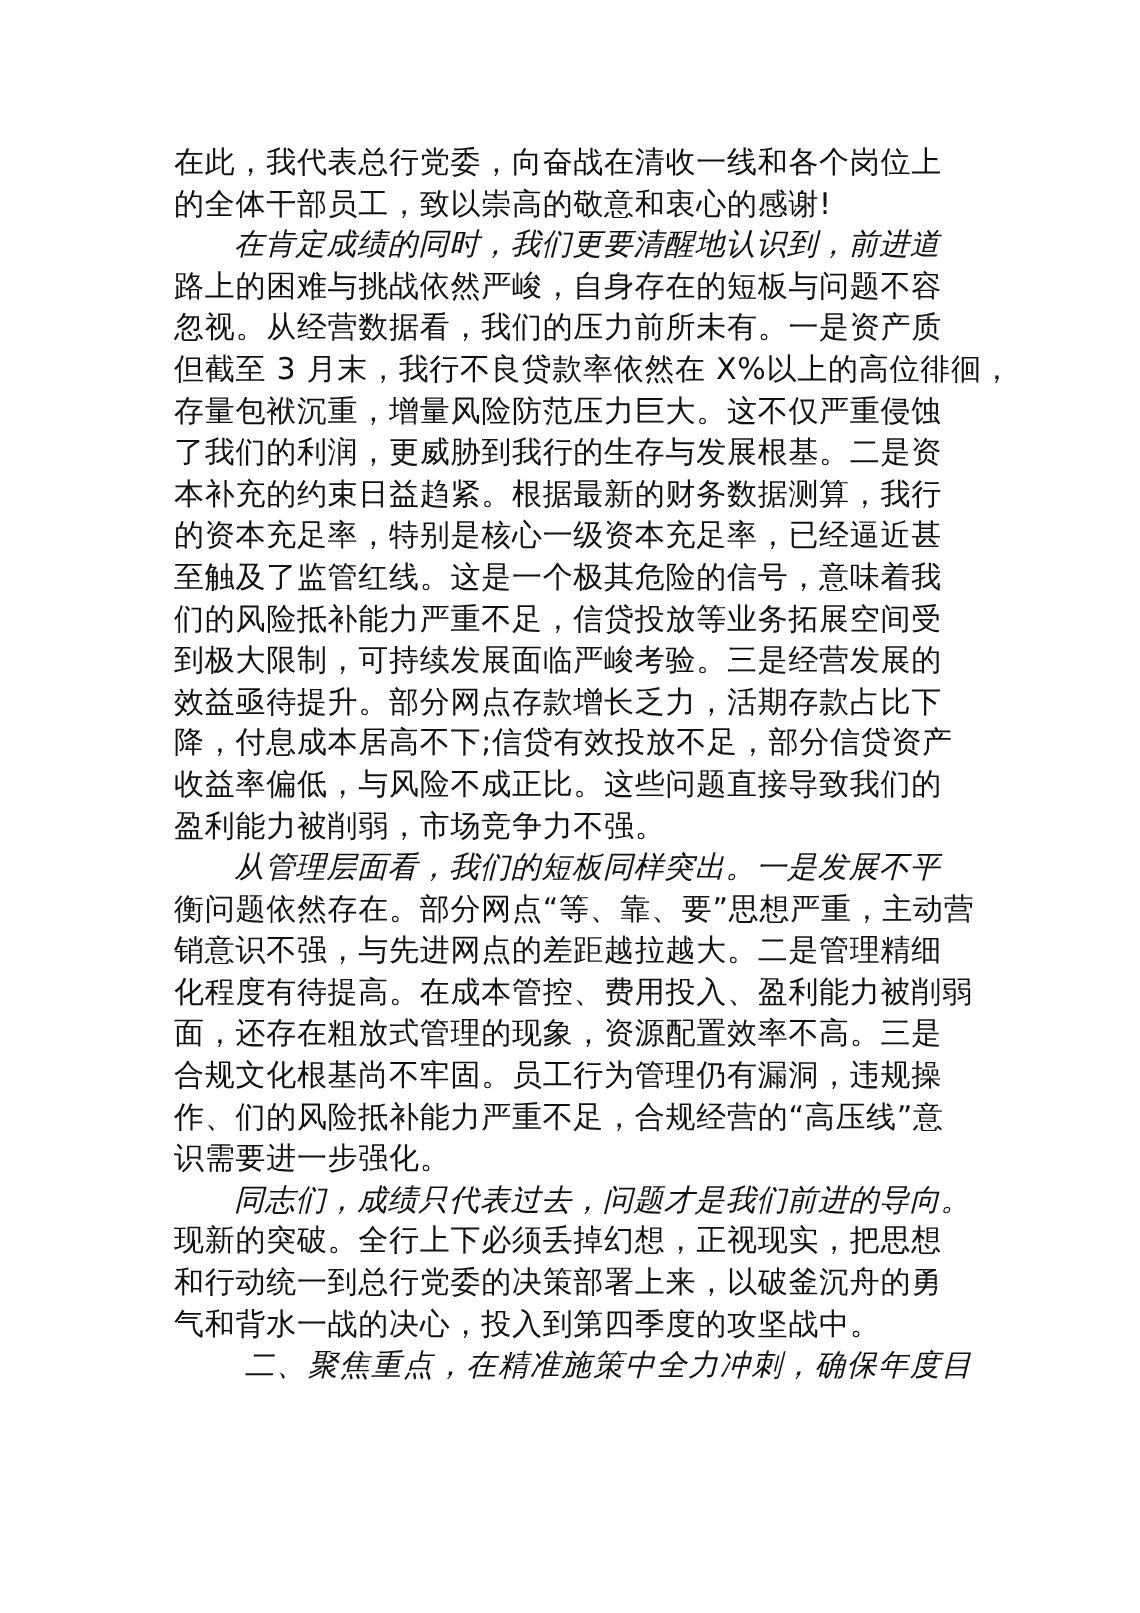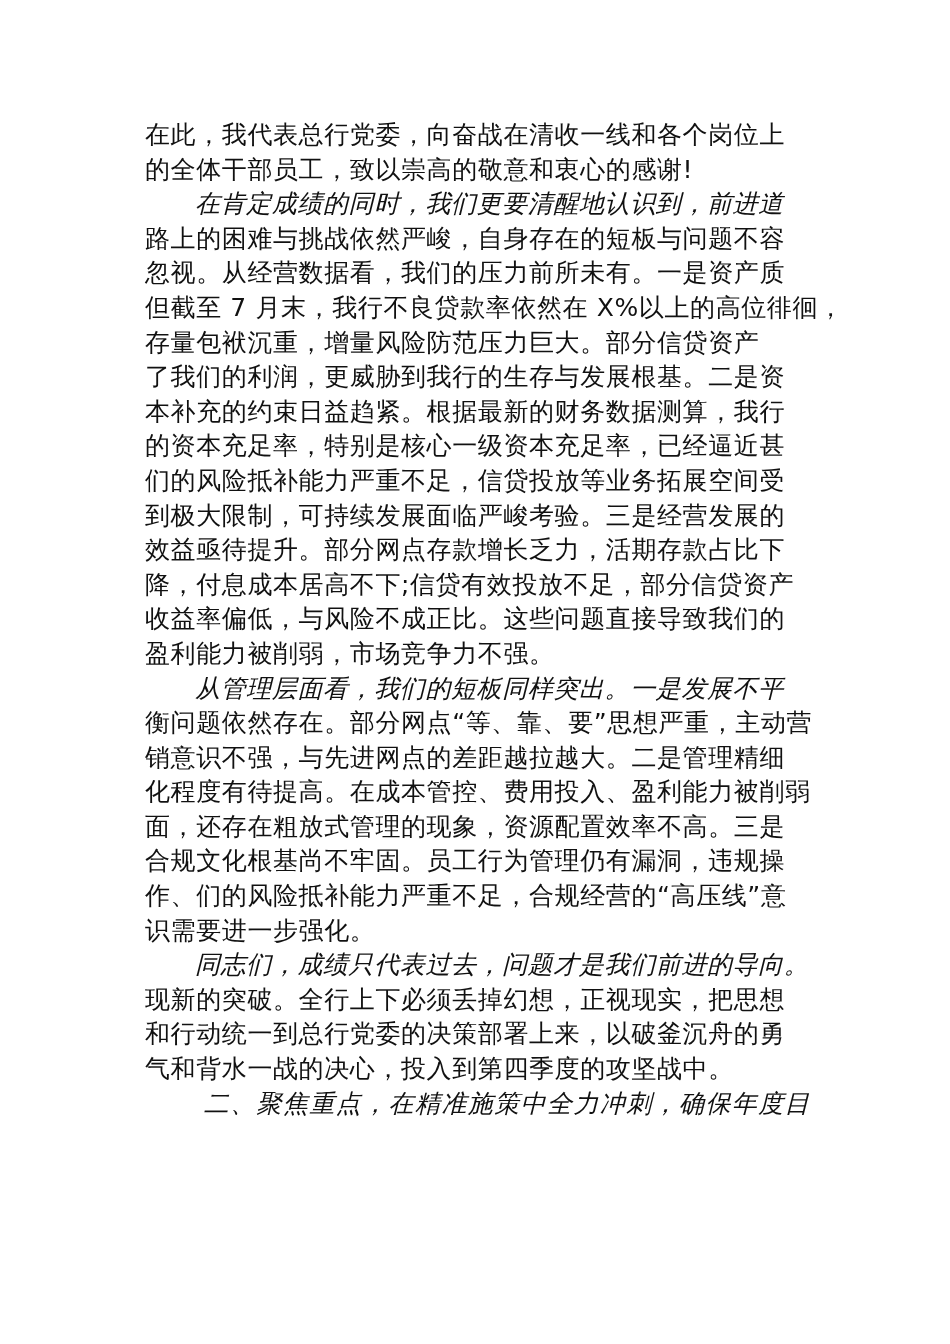--- a/index.html
+++ b/index.html
@@ -29,7 +29,7 @@
       <div class="line indent">在肯定成绩的同时，我们更要清醒地认识到，前进道</div>
       <div class="line">路上的困难与挑战依然严峻，自身存在的短板与问题不容</div>
       <div class="line">忽视。从经营数据看，我们的压力前所未有。一是资产质</div>
-      <div class="line">但截至 7 月末，我行不良贷款率依然在 X%以上的高位徘徊，</div>
+      <div class="line">但截至 3 月末，我行不良贷款率依然在 X%以上的高位徘徊，</div>
       <div class="line">存量包袱沉重，增量风险防范压力巨大。部分信贷资产</div>
       <div class="line">了我们的利润，更威胁到我行的生存与发展根基。二是资</div>
       <div class="line">本补充的约束日益趋紧。根据最新的财务数据测算，我行</div>

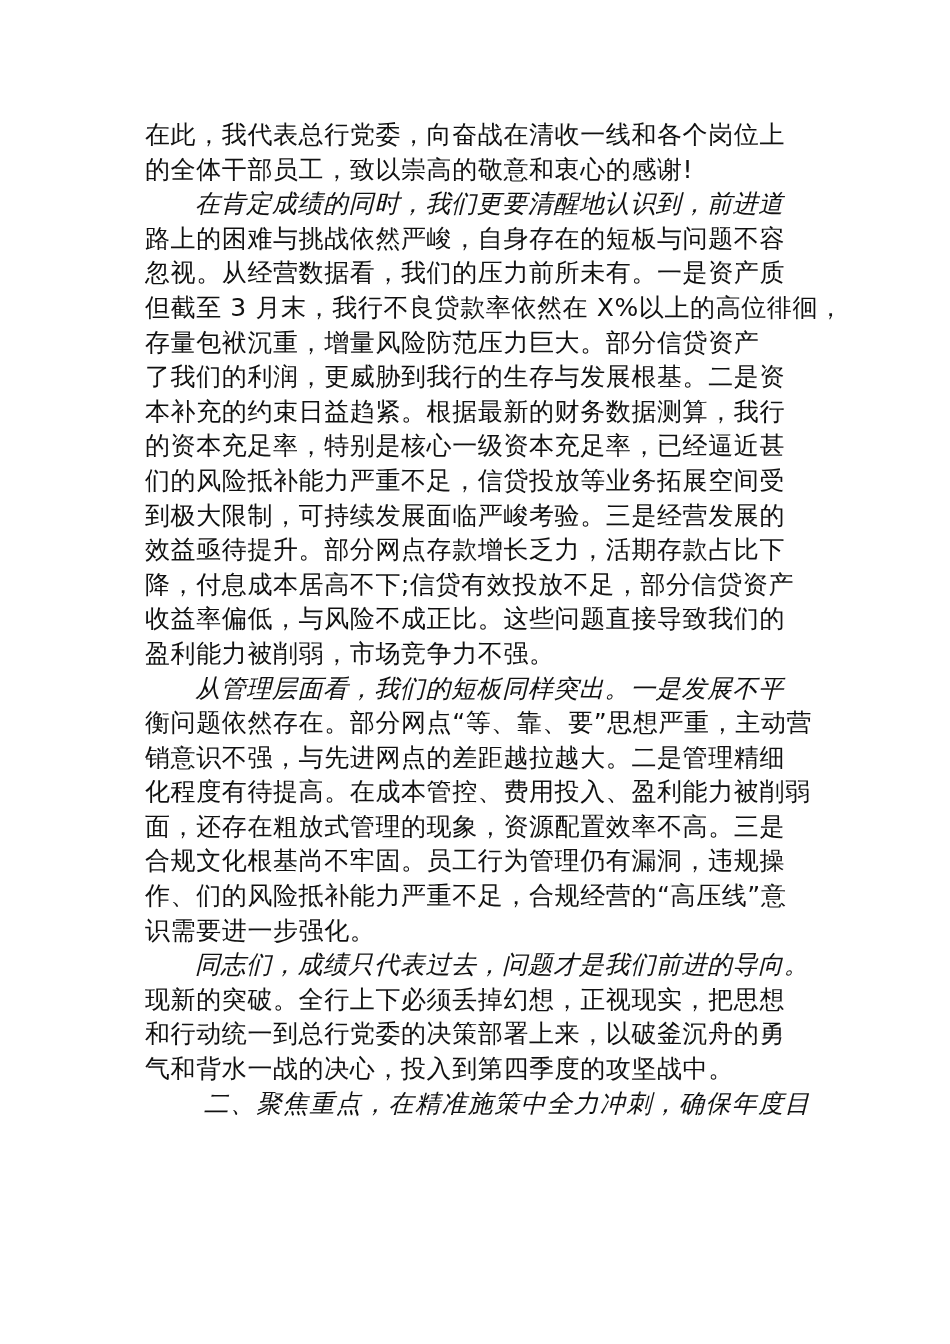--- a/index.html
+++ b/index.html
@@ -30,7 +30,7 @@
       <div class="line">路上的困难与挑战依然严峻，自身存在的短板与问题不容</div>
       <div class="line">忽视。从经营数据看，我们的压力前所未有。一是资产质</div>
       <div class="line">但截至 3 月末，我行不良贷款率依然在 X%以上的高位徘徊，</div>
-      <div class="line">存量包袱沉重，增量风险防范压力巨大。部分信贷资产</div>
+      <div class="line">存量包袱沉重，增量风险防范压力巨大。这不仅严重侵蚀</div>
       <div class="line">了我们的利润，更威胁到我行的生存与发展根基。二是资</div>
       <div class="line">本补充的约束日益趋紧。根据最新的财务数据测算，我行</div>
       <div class="line">的资本充足率，特别是核心一级资本充足率，已经逼近甚</div>

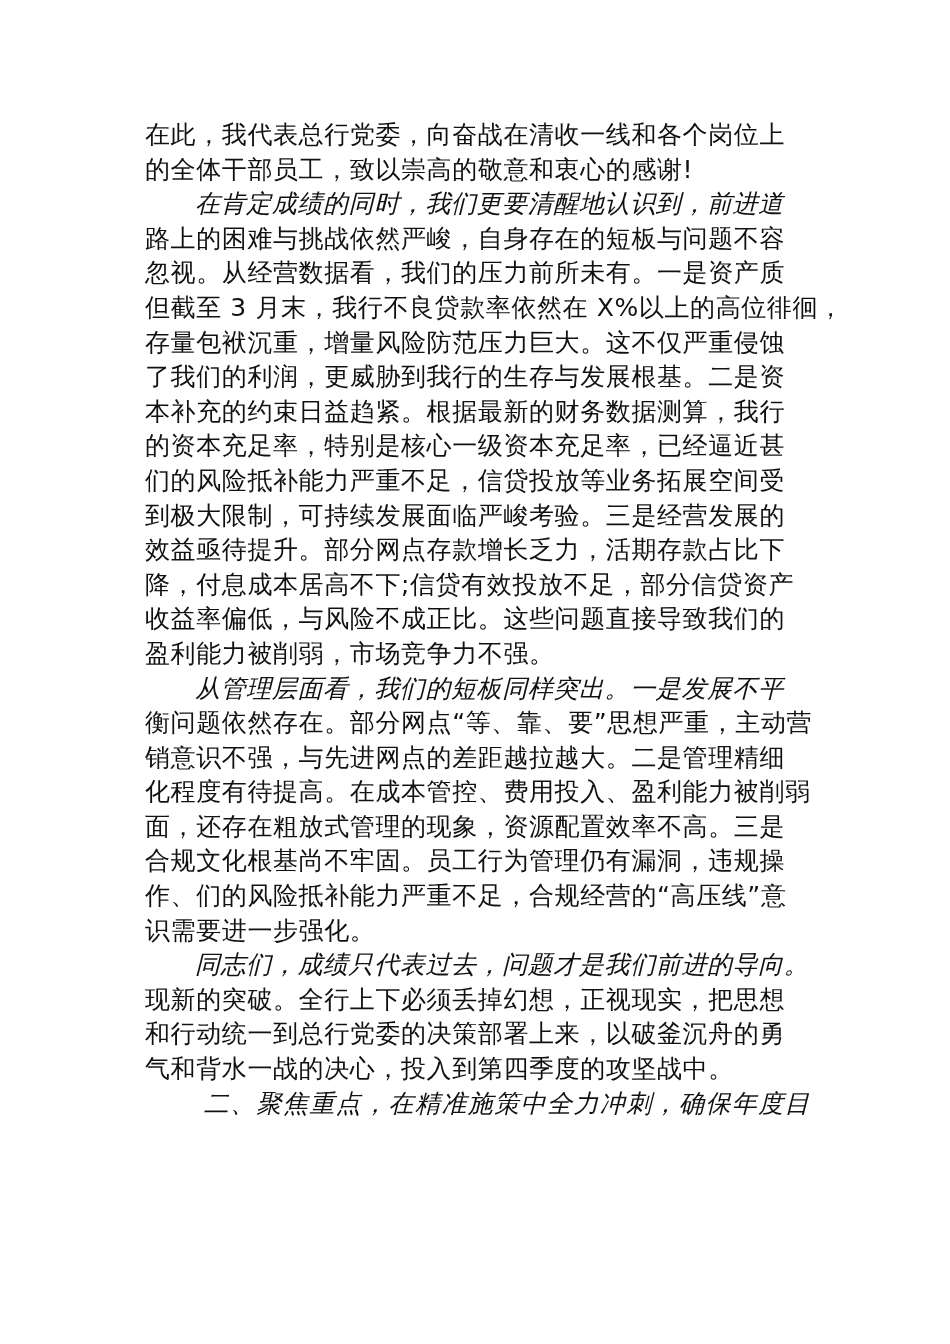--- a/index.html
+++ b/index.html
@@ -34,6 +34,7 @@
       <div class="line">了我们的利润，更威胁到我行的生存与发展根基。二是资</div>
       <div class="line">本补充的约束日益趋紧。根据最新的财务数据测算，我行</div>
       <div class="line">的资本充足率，特别是核心一级资本充足率，已经逼近甚</div>
+      <div class="line">至触及了监管红线。这是一个极其危险的信号，意味着我</div>
       <div class="line">们的风险抵补能力严重不足，信贷投放等业务拓展空间受</div>
       <div class="line">到极大限制，可持续发展面临严峻考验。三是经营发展的</div>
       <div class="line">效益亟待提升。部分网点存款增长乏力，活期存款占比下</div>

